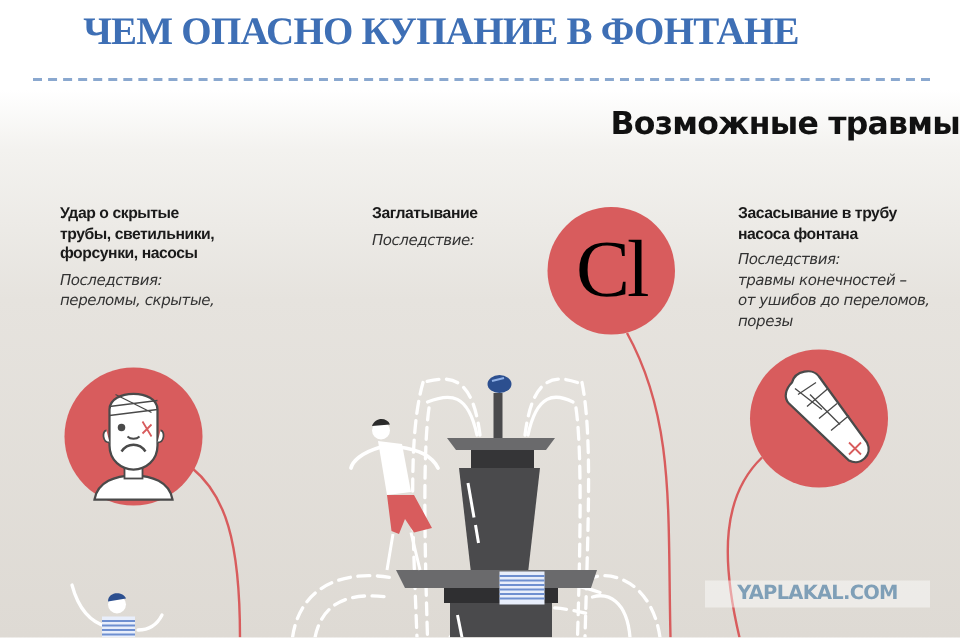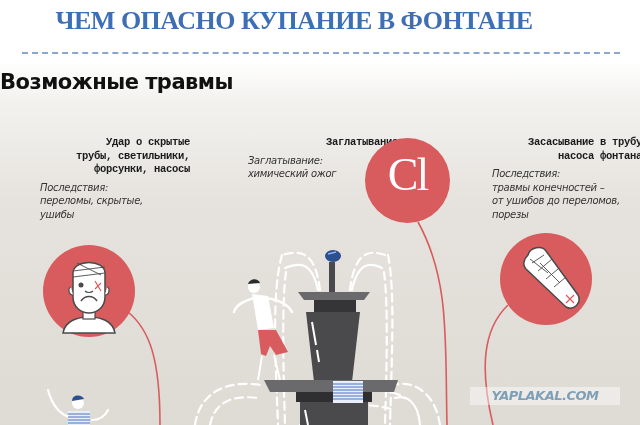--- a/index.html
+++ b/index.html
@@ -19,7 +19,7 @@
     border-top:2px dashed #8aa8cf;
   }
   .subtitle {
-    position:absolute; left:0; top:70px; width:640px; text-align:left;
+    position:absolute; left:0; top:70px; width:640px; text-align:right;
     font-family:"DejaVu Sans", sans-serif; font-weight:bold;
     font-size:21px; color:#111; letter-spacing:-0.5px;
   }

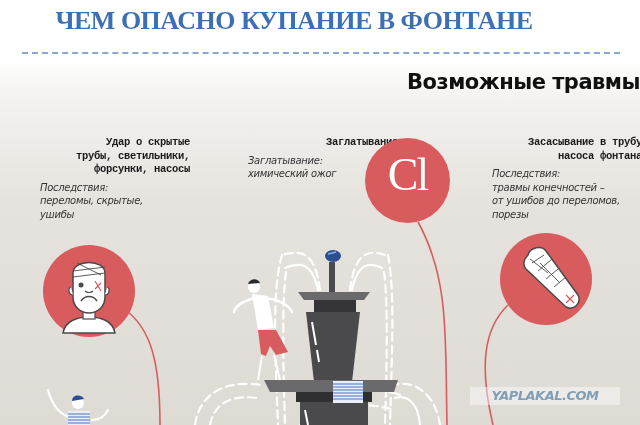--- a/index.html
+++ b/index.html
@@ -25,8 +25,8 @@
   }
   .block { position:absolute; }
   .block .head {
-    font-family:Liberation Mono, monospace; font-weight:bold;
-    font-size:10.5px; line-height:13.5px; color:#1a1a1a; letter-spacing:-0.3px;text-align:right;
+    font-family:Liberation Sans, sans-serif; font-weight:bold;
+    font-size:10.5px; line-height:13.5px; color:#1a1a1a; letter-spacing:-0.3px;
   }
   .block .conseq {
     margin-top:4px;

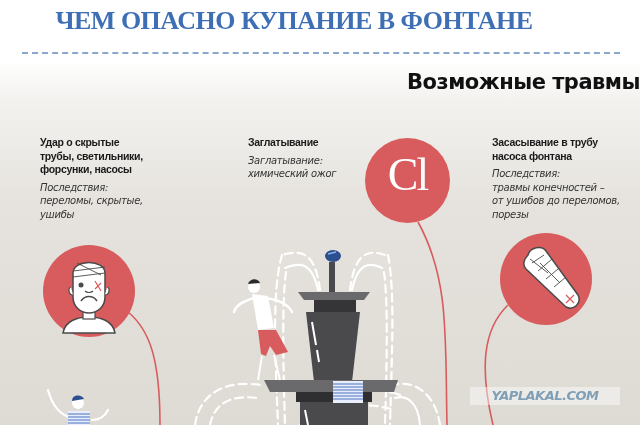--- a/index.html
+++ b/index.html
@@ -77,7 +77,7 @@
     <div>Заглатывание</div>
   </div>
   <div class="conseq">
-    <div>Заглатывание:</div>
+    <div>Последствие:</div>
     <div>химический ожог</div>
   </div>
 </div>

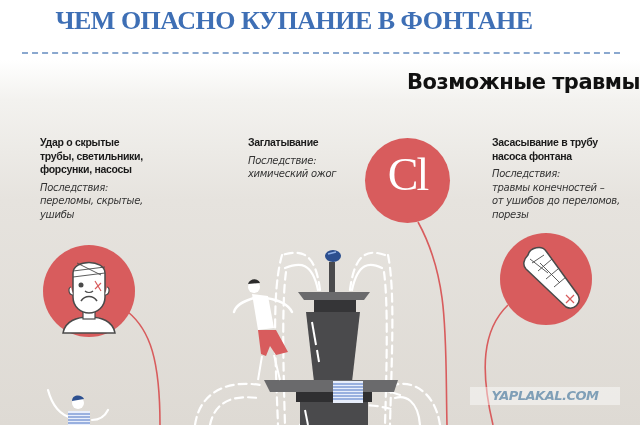--- a/index.html
+++ b/index.html
@@ -78,7 +78,6 @@
   </div>
   <div class="conseq">
     <div>Последствие:</div>
-    <div>химический ожог</div>
   </div>
 </div>
 

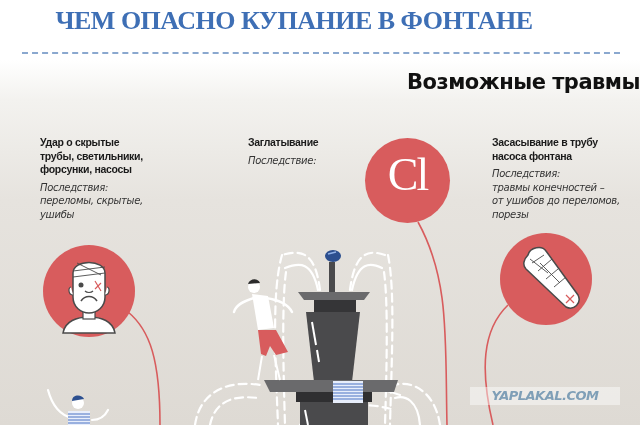--- a/index.html
+++ b/index.html
@@ -41,7 +41,7 @@
   .c-cl { left:365px; top:138px; width:85px; height:85px; }
   .c-cl span {
     position:absolute; left:0; top:10px; width:85px; text-align:center;
-    font-family:"Liberation Serif", serif; font-size:46px; color:#ffffff; letter-spacing:-2px;
+    font-family:"Liberation Serif", serif; font-size:54px; color:#000000; letter-spacing:-2px;
   }
   .c-arm { left:500px; top:233px; width:92px; height:92px; }
   svg.art { position:absolute; left:0; top:0; }

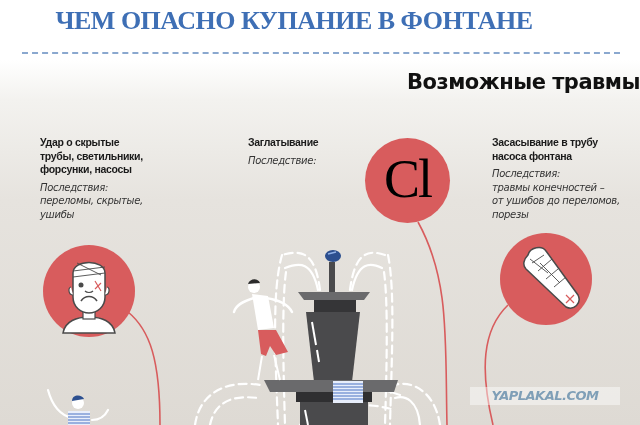--- a/index.html
+++ b/index.html
@@ -68,7 +68,6 @@
   <div class="conseq">
     <div>Последствия:</div>
     <div>переломы, скрытые,</div>
-    <div>ушибы</div>
   </div>
 </div>
 

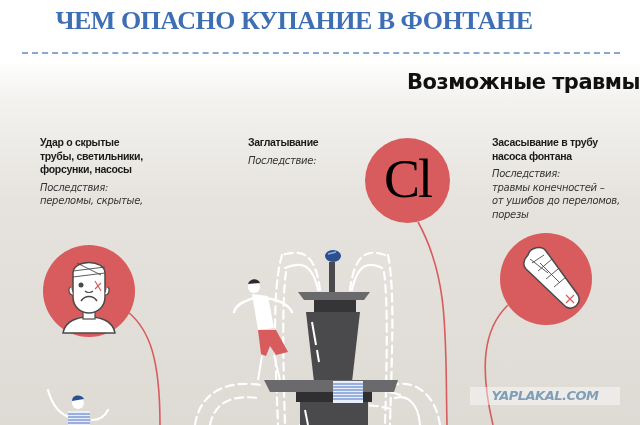--- a/index.html
+++ b/index.html
@@ -49,7 +49,7 @@
     position:absolute; left:470px; top:387px; width:150px; height:18px;
     background:rgba(255,255,255,0.45);
     font-family:"DejaVu Sans", sans-serif; font-weight:bold;
-    font-size:13px; color:#7f9fb7; text-align:center; line-height:18px; letter-spacing:-0.5px;font-style:italic;
+    font-size:13px; color:#7f9fb7; text-align:center; line-height:18px; letter-spacing:-0.5px;
   }
 </style>
 </head>

